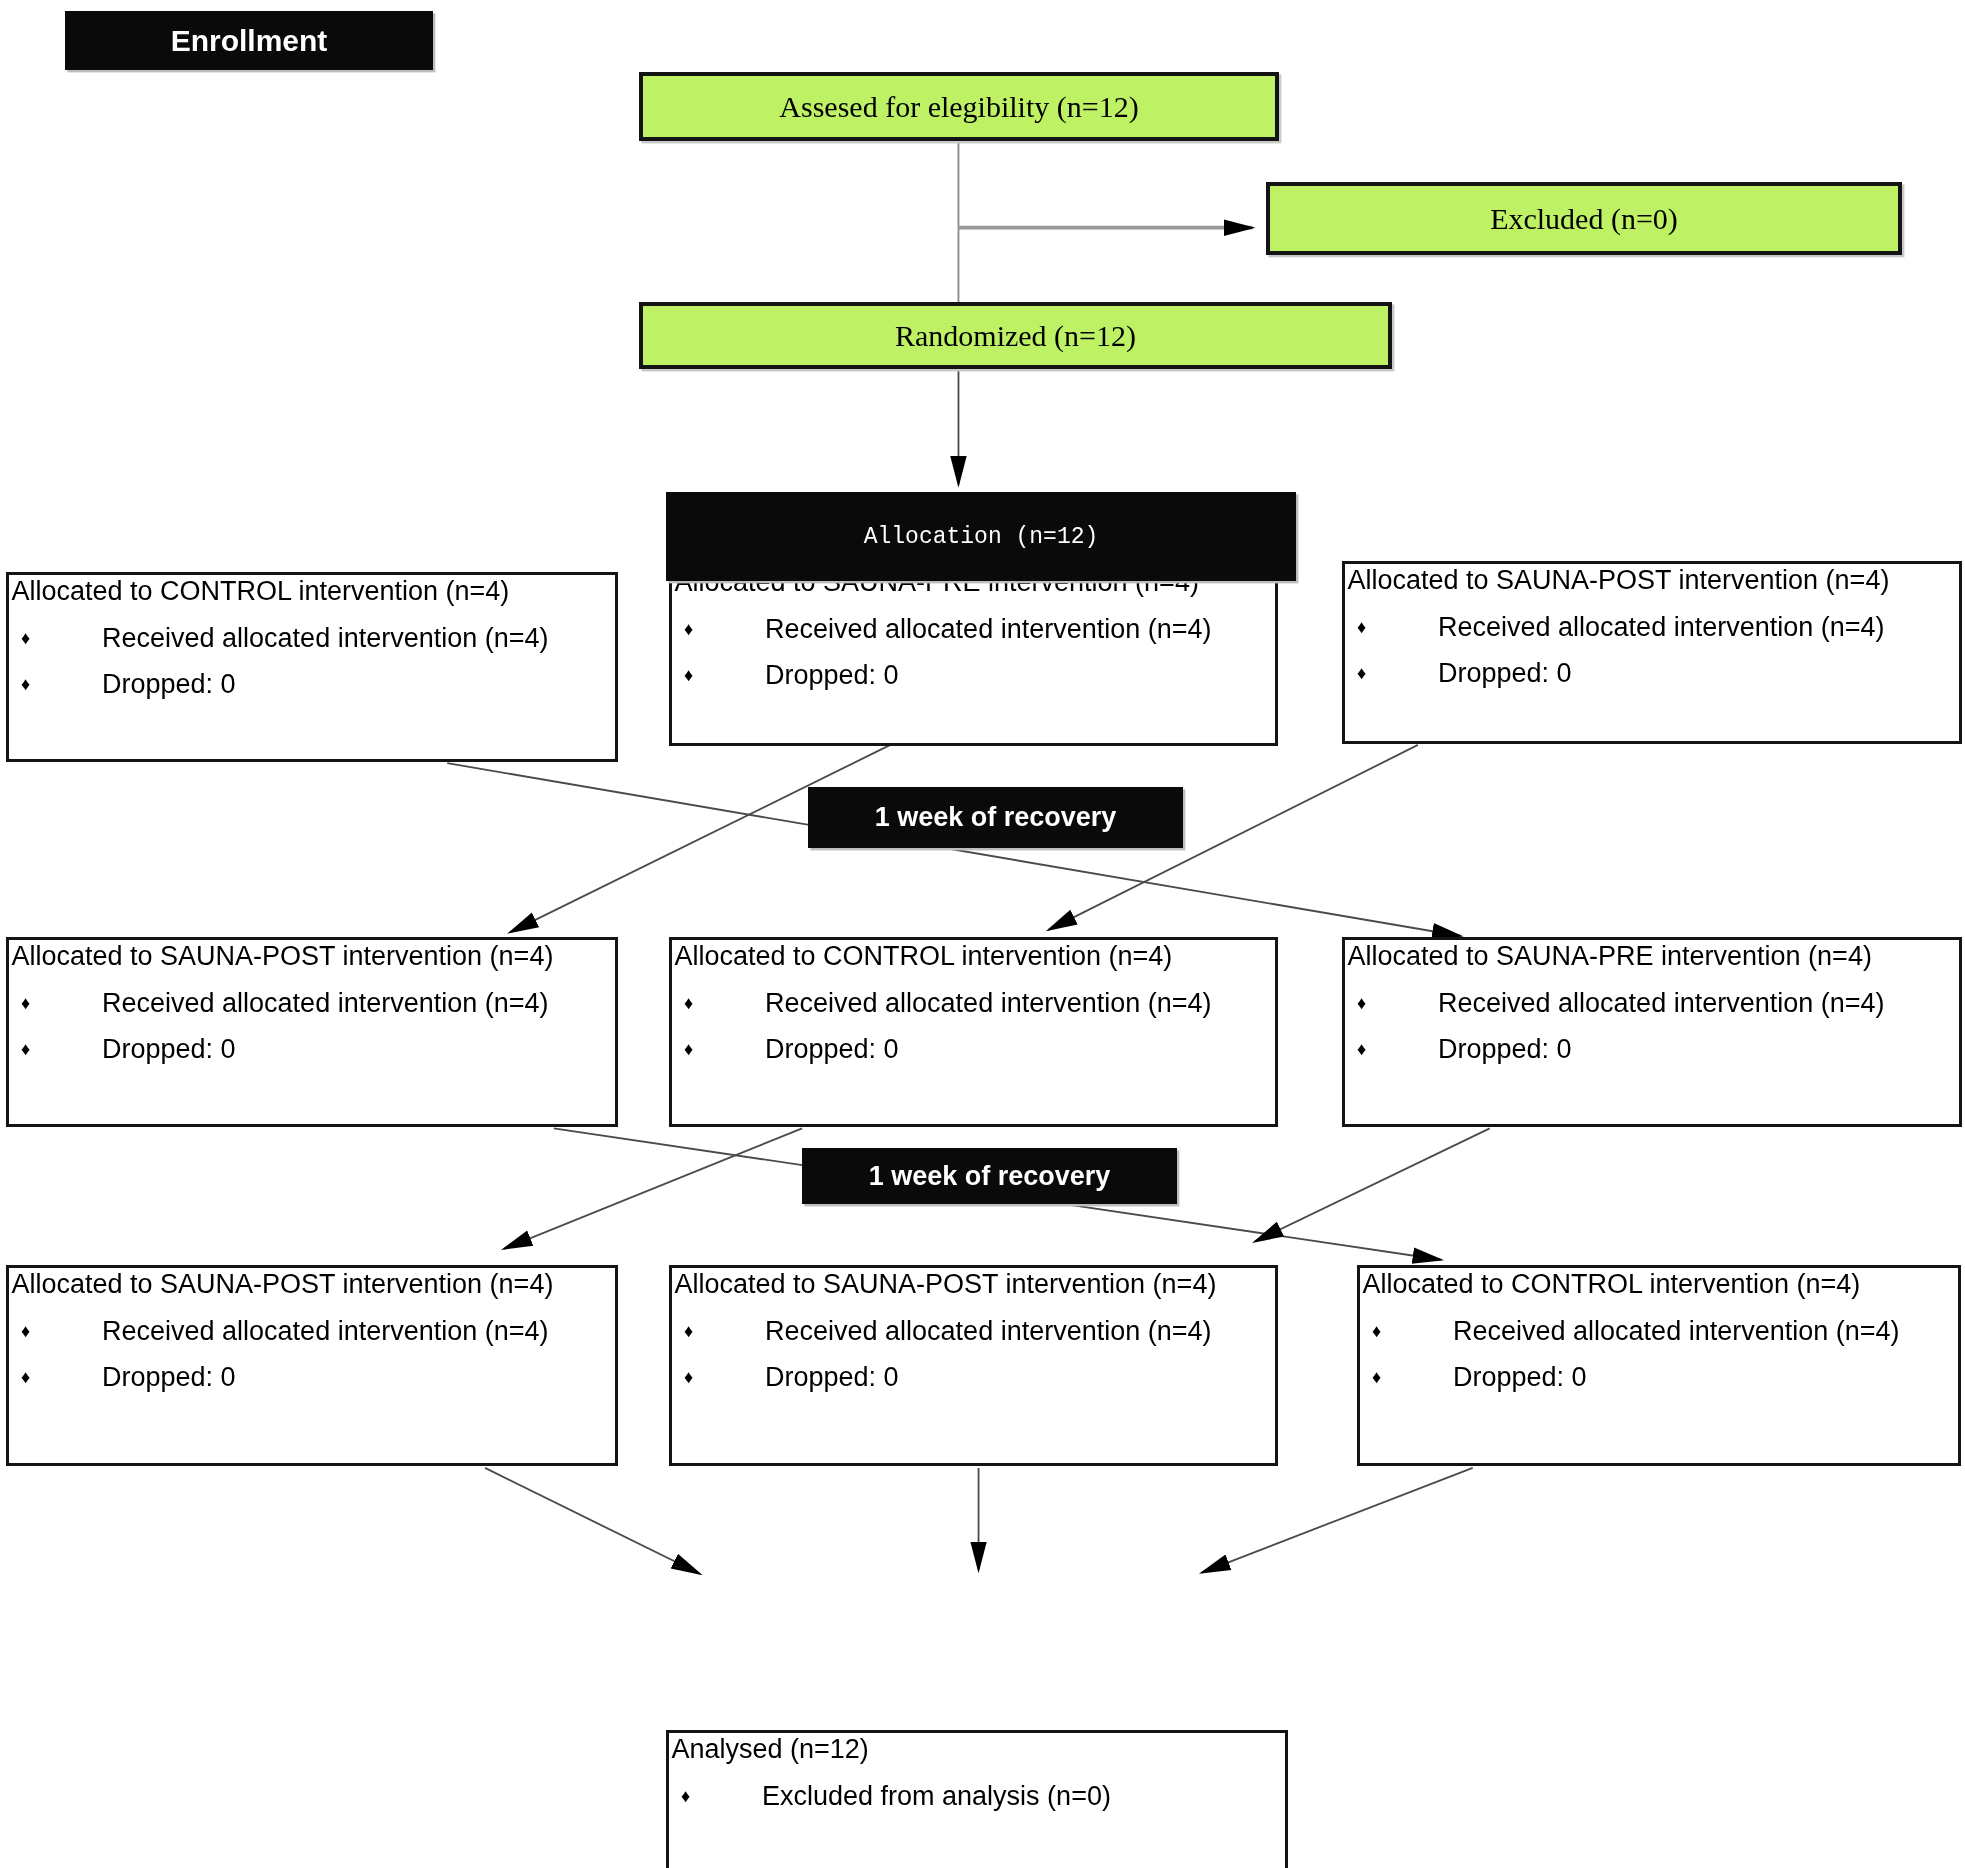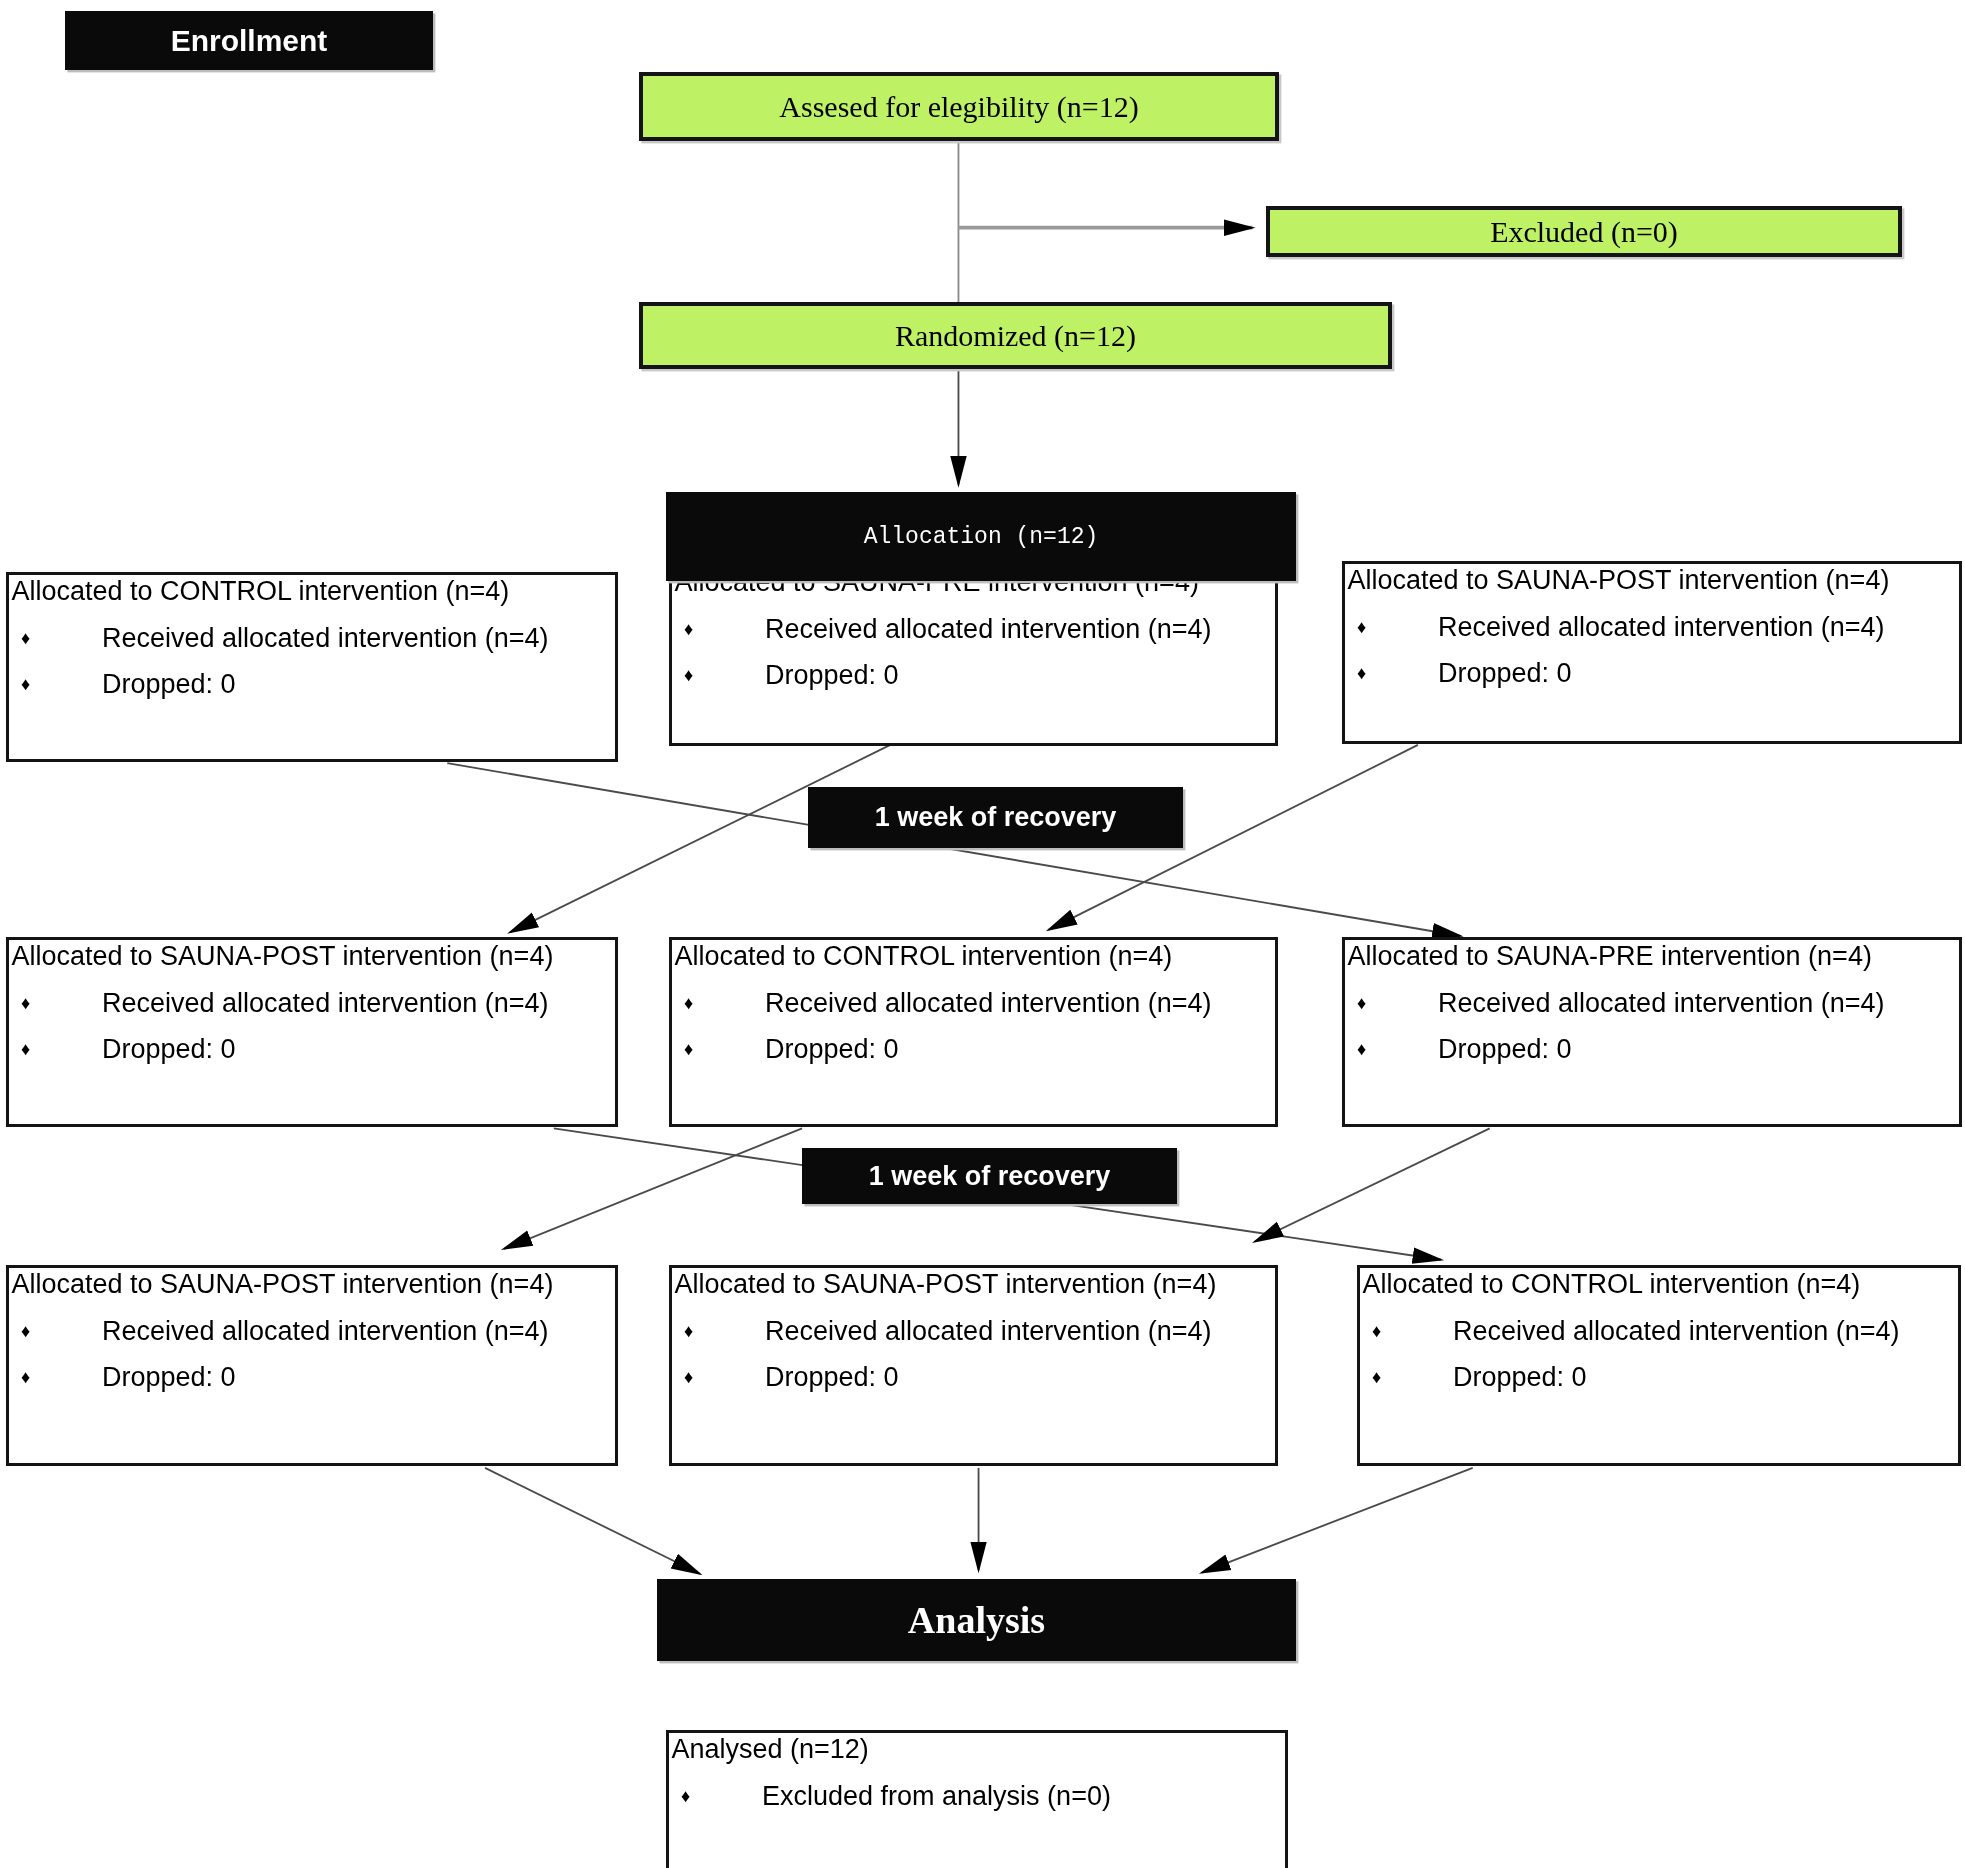--- a/index.html
+++ b/index.html
@@ -108,7 +108,7 @@
     <span>Assesed for elegibility (n=12)</span>
   </div>
 
-  <div class="serif-box" style="left:1266px;top:206px;width:636px;height:51px;">
+  <div class="serif-box" style="left:1266px;top:182px;width:636px;height:73px;">
     <span>Excluded (n=0)</span>
   </div>
 

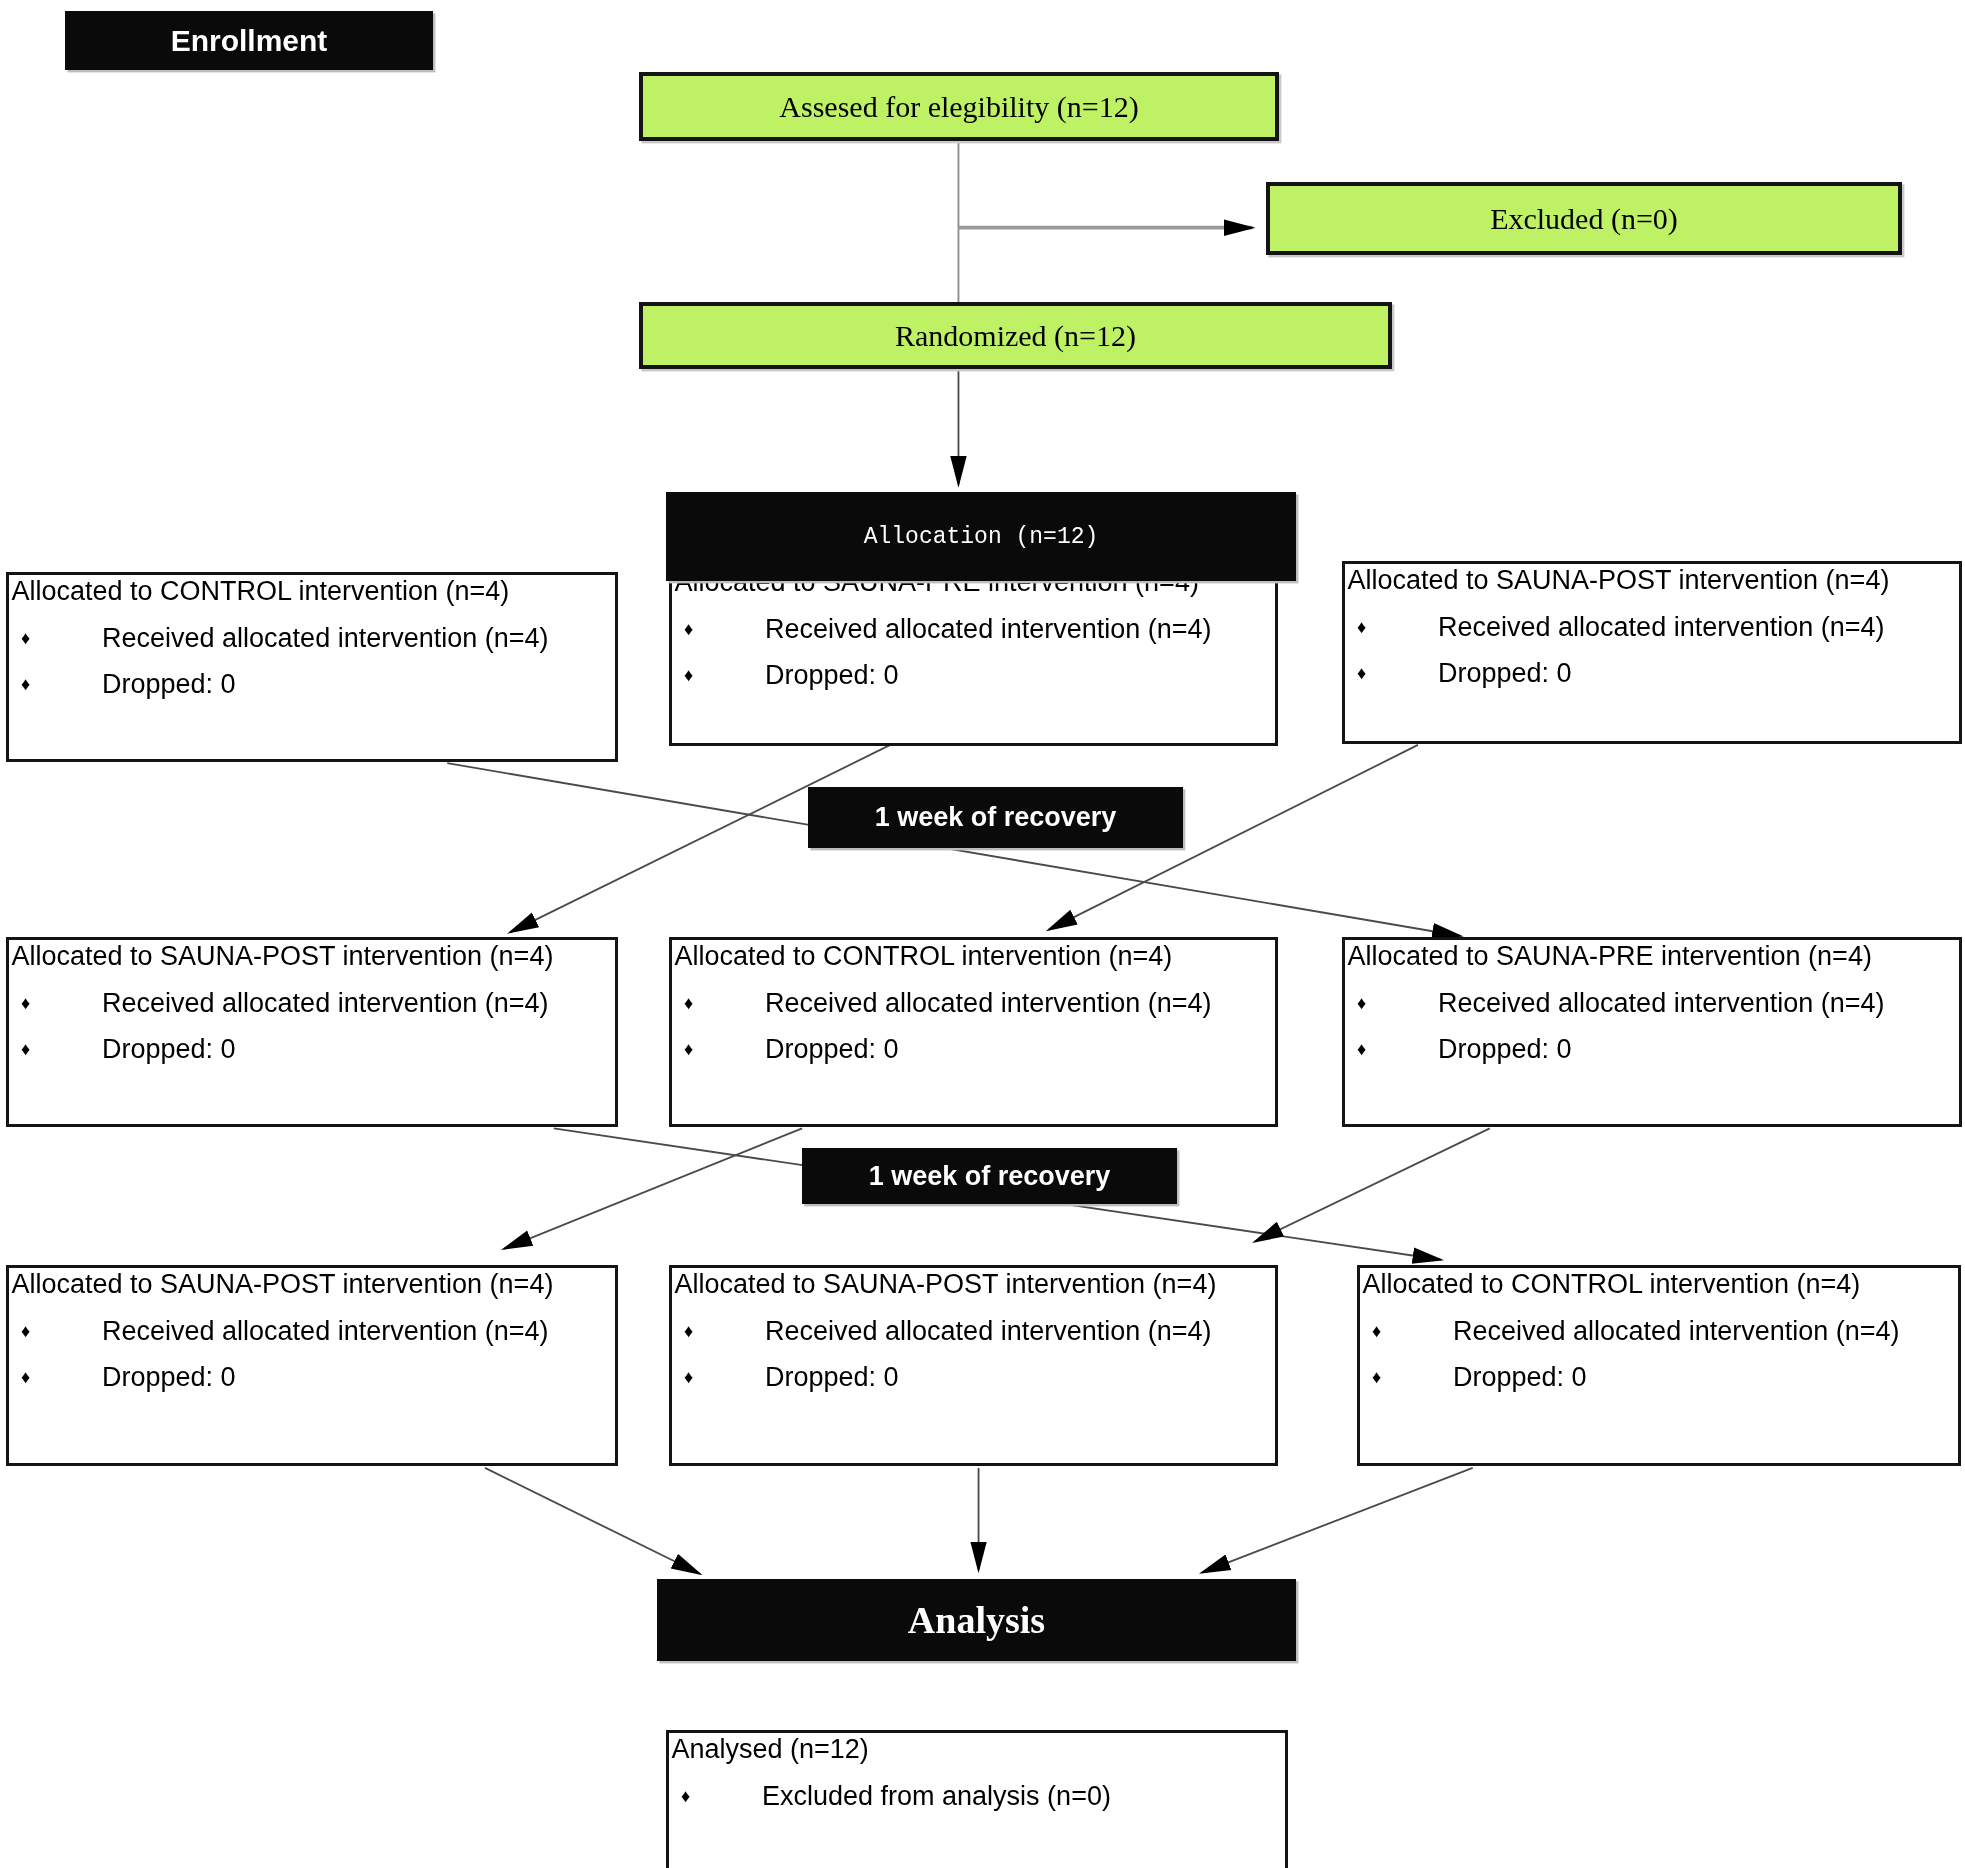--- a/index.html
+++ b/index.html
@@ -236,9 +236,6 @@
     </div>
   </div>
 
-  <div class="bar serif-bold" style="left:657px;top:1579px;width:639px;height:82px;">
-    <span>Analysis</span>
-  </div>
 
   <div class="abox" style="left:666px;top:1730px;width:622px;height:150px;">
     <div class="abox-title">Analysed (n=12)</div>

